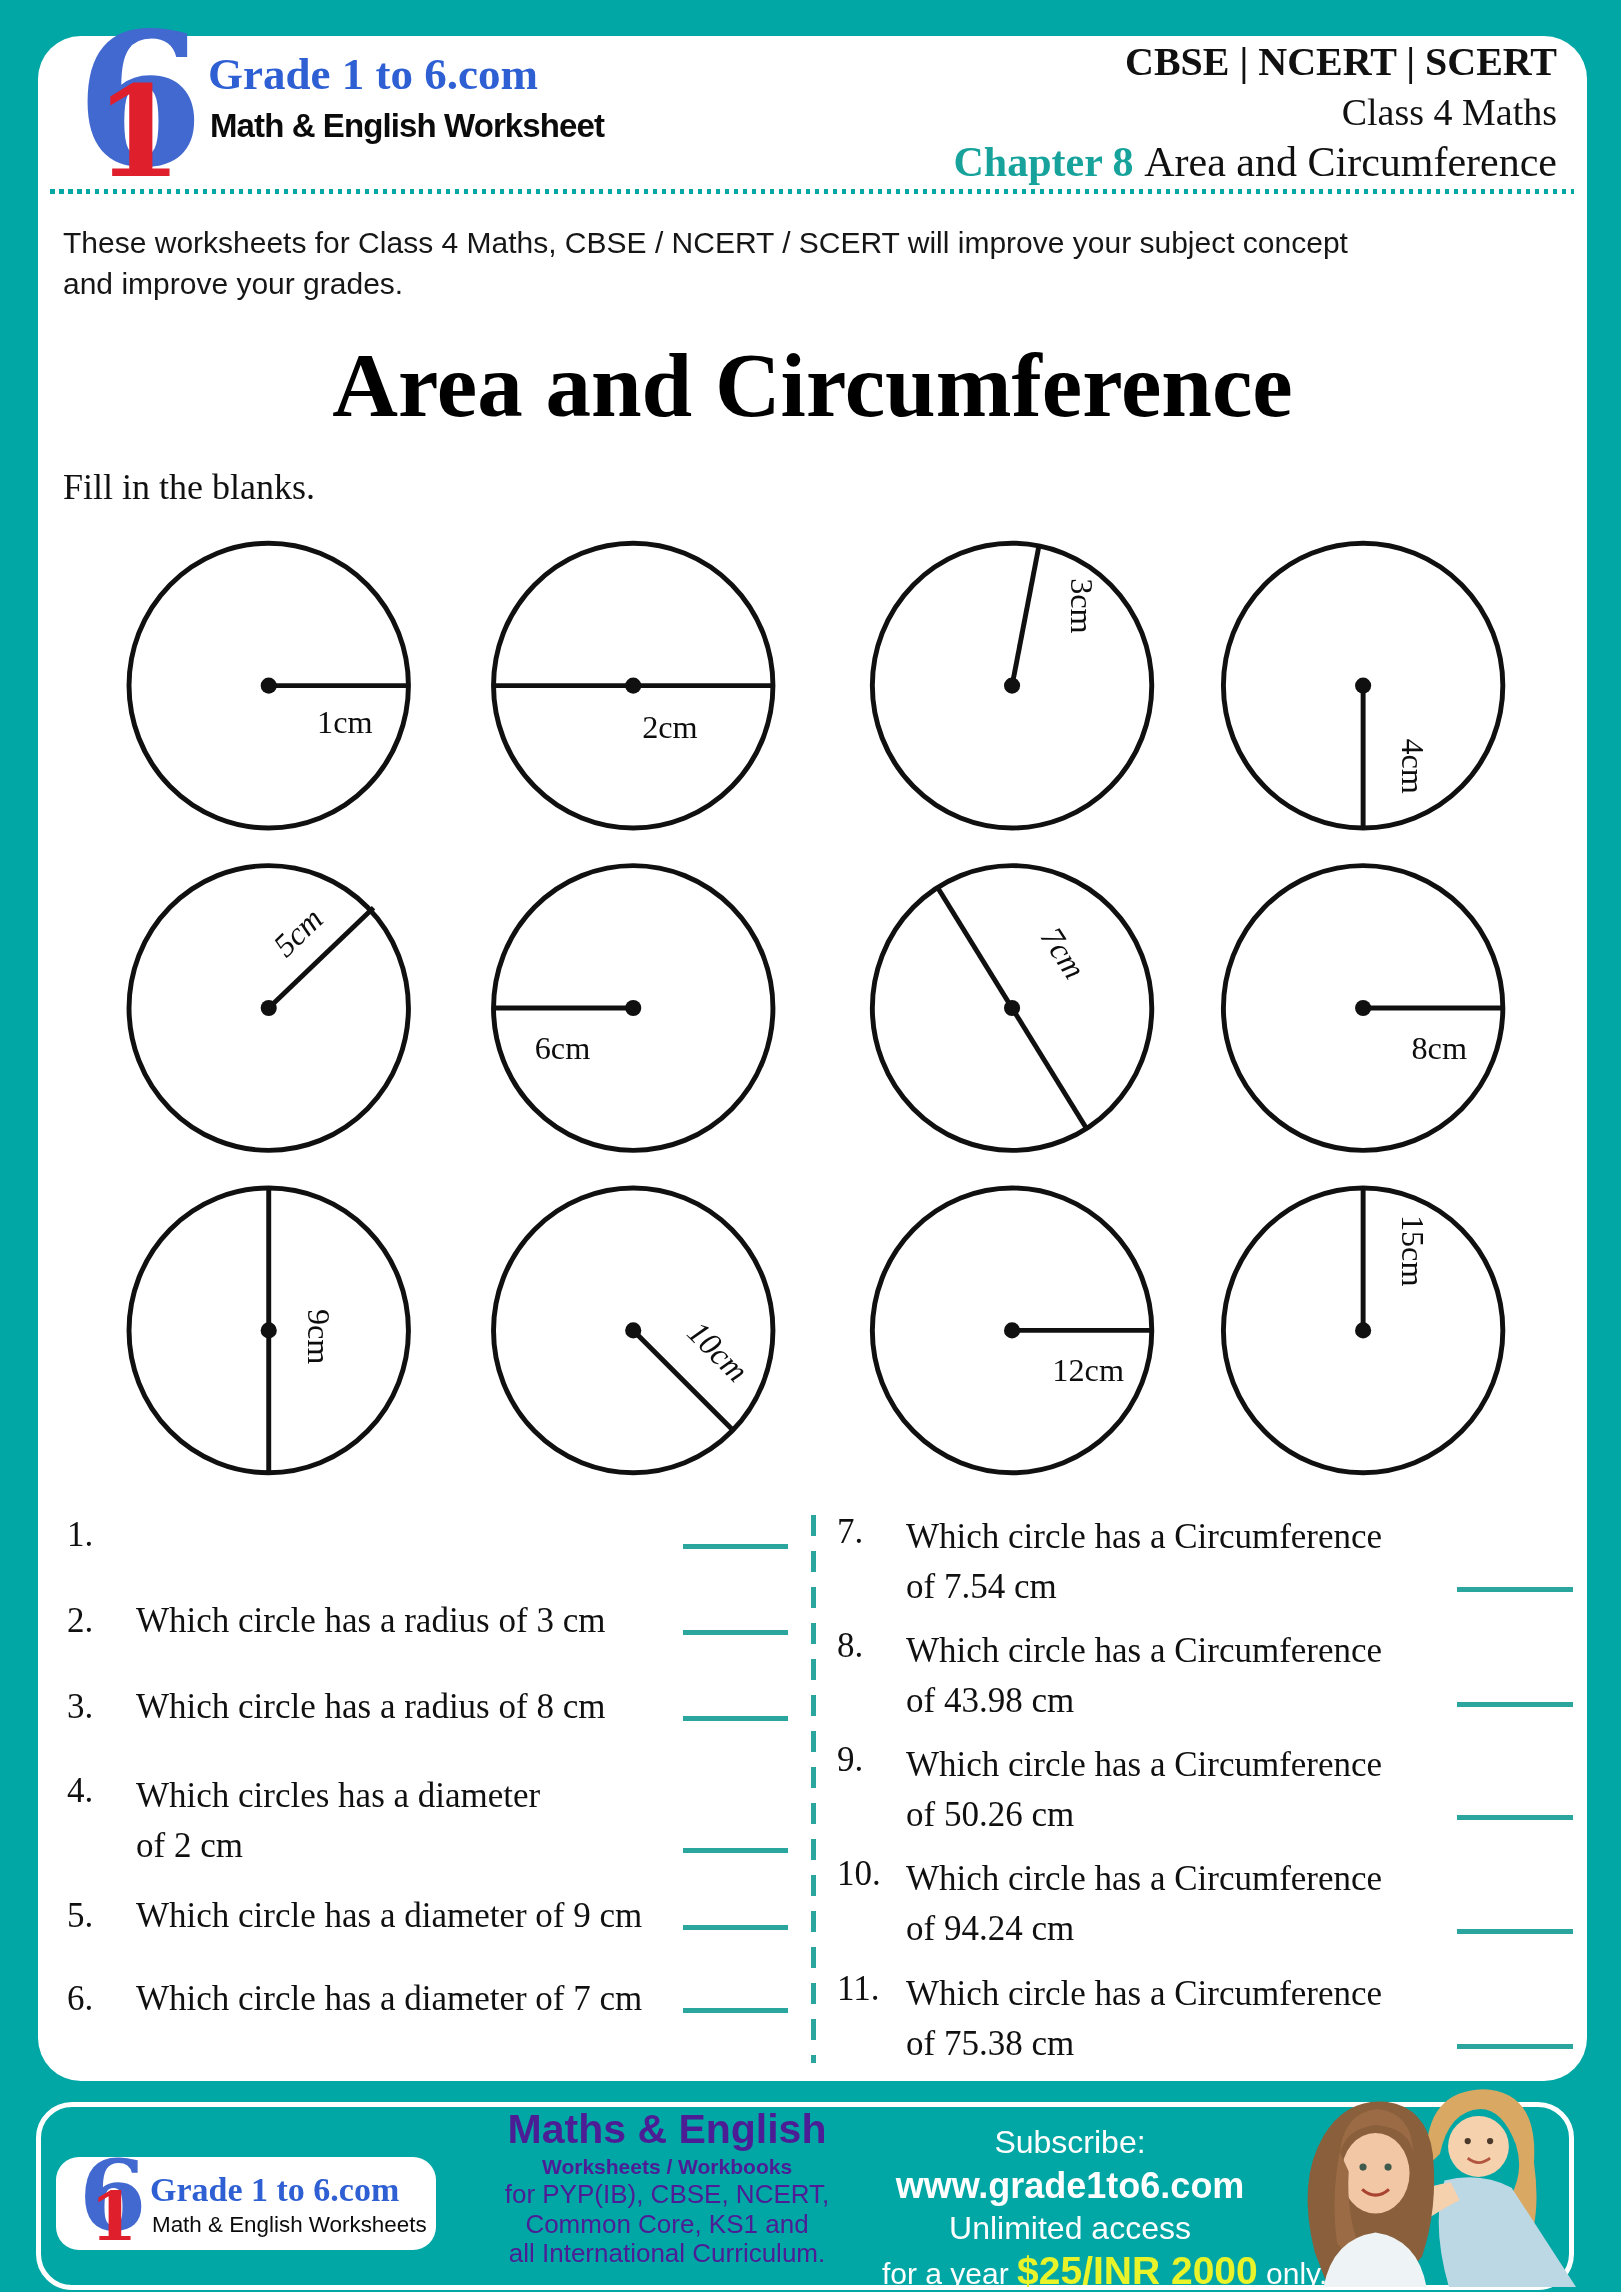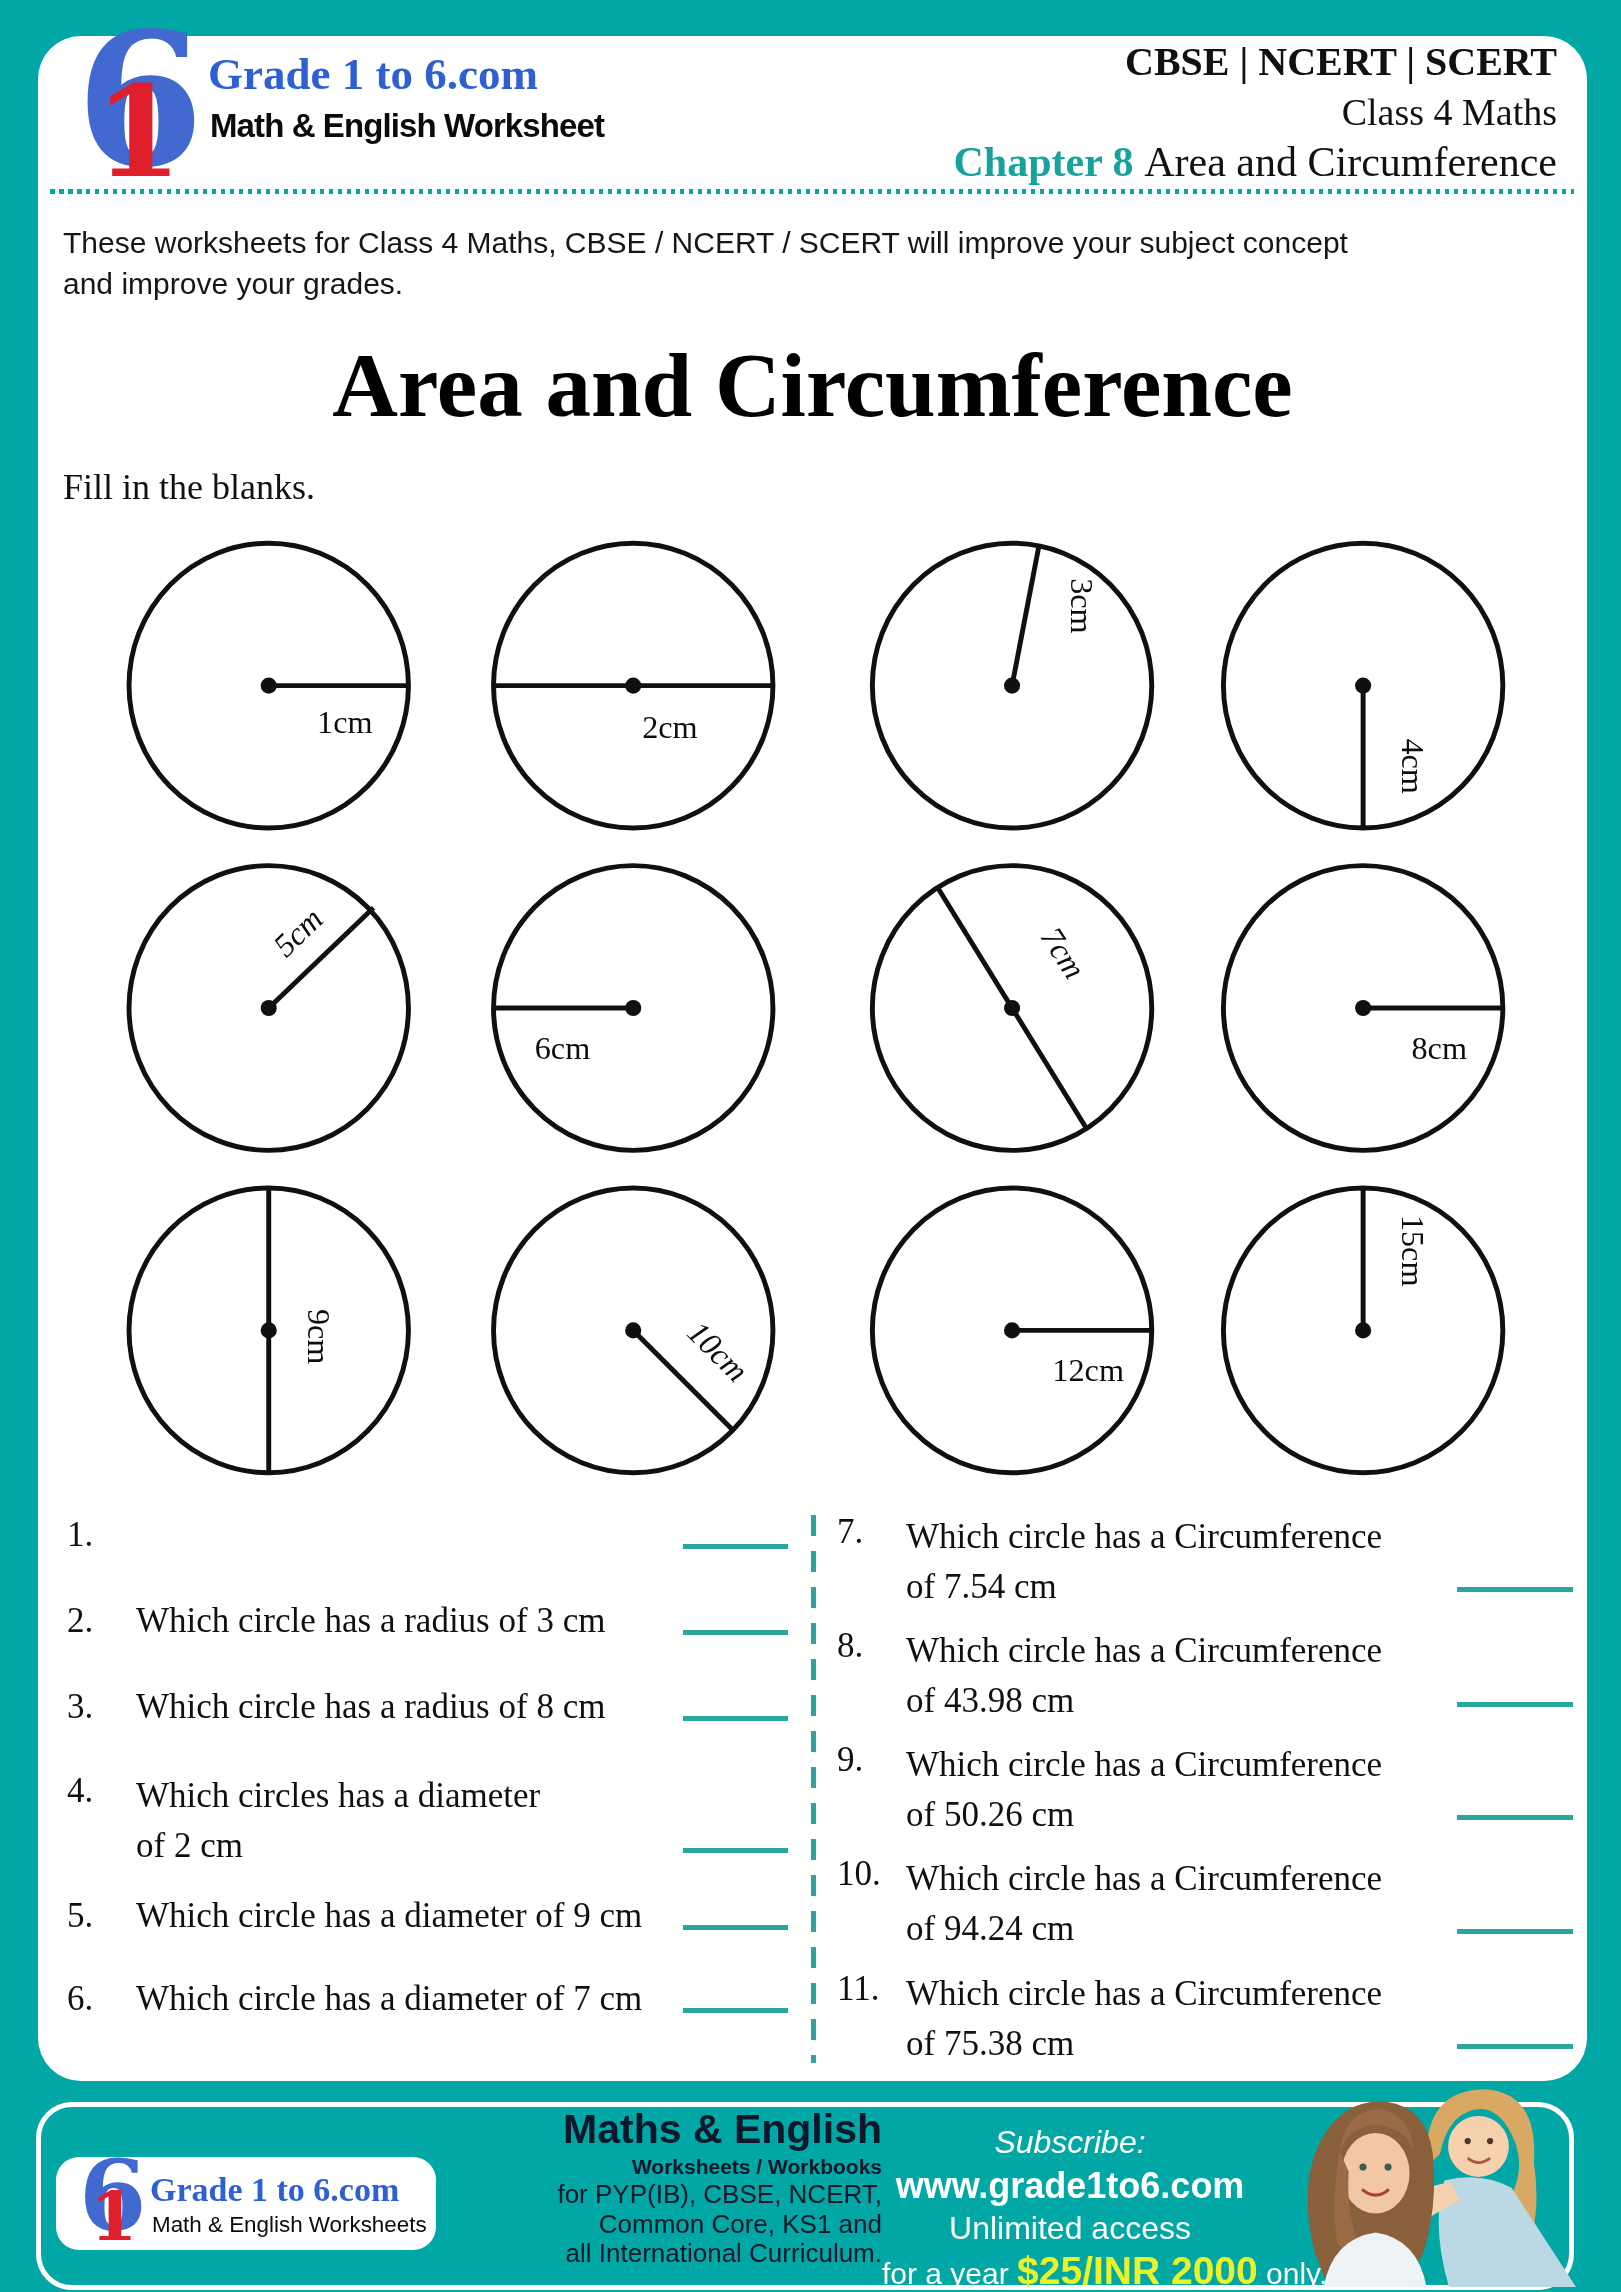--- a/index.html
+++ b/index.html
@@ -48,7 +48,7 @@
   .f-one{position:absolute;left:90px;top:2182px;font-size:68px;line-height:1;font-weight:bold;color:#e01f2d;font-family:"DejaVu Serif",serif;}
   .f-site{position:absolute;left:150px;top:2171px;font-size:34px;font-weight:bold;color:#2e5fd3;}
   .f-tag{position:absolute;left:152px;top:2212px;font-size:22.4px;font-weight:normal;font-family:"Liberation Sans",sans-serif;color:#0b0b0b;}
-  .f-mid{position:absolute;left:452px;top:2106px;width:430px;text-align:right;color:#0f172a;font-family:"Liberation Sans",sans-serif;}
+  .f-mid{position:absolute;left:452px;top:2106px;width:430px;text-align:center;color:#4c1d95;font-family:"Liberation Sans",sans-serif;}
   .f-mid-title{font-size:41px;font-weight:bold;}
   .f-mid-sub{font-size:21px;font-weight:bold;margin-top:2px;}
   .f-mid-lines{font-size:26px;line-height:29.6px;margin-top:1px;}

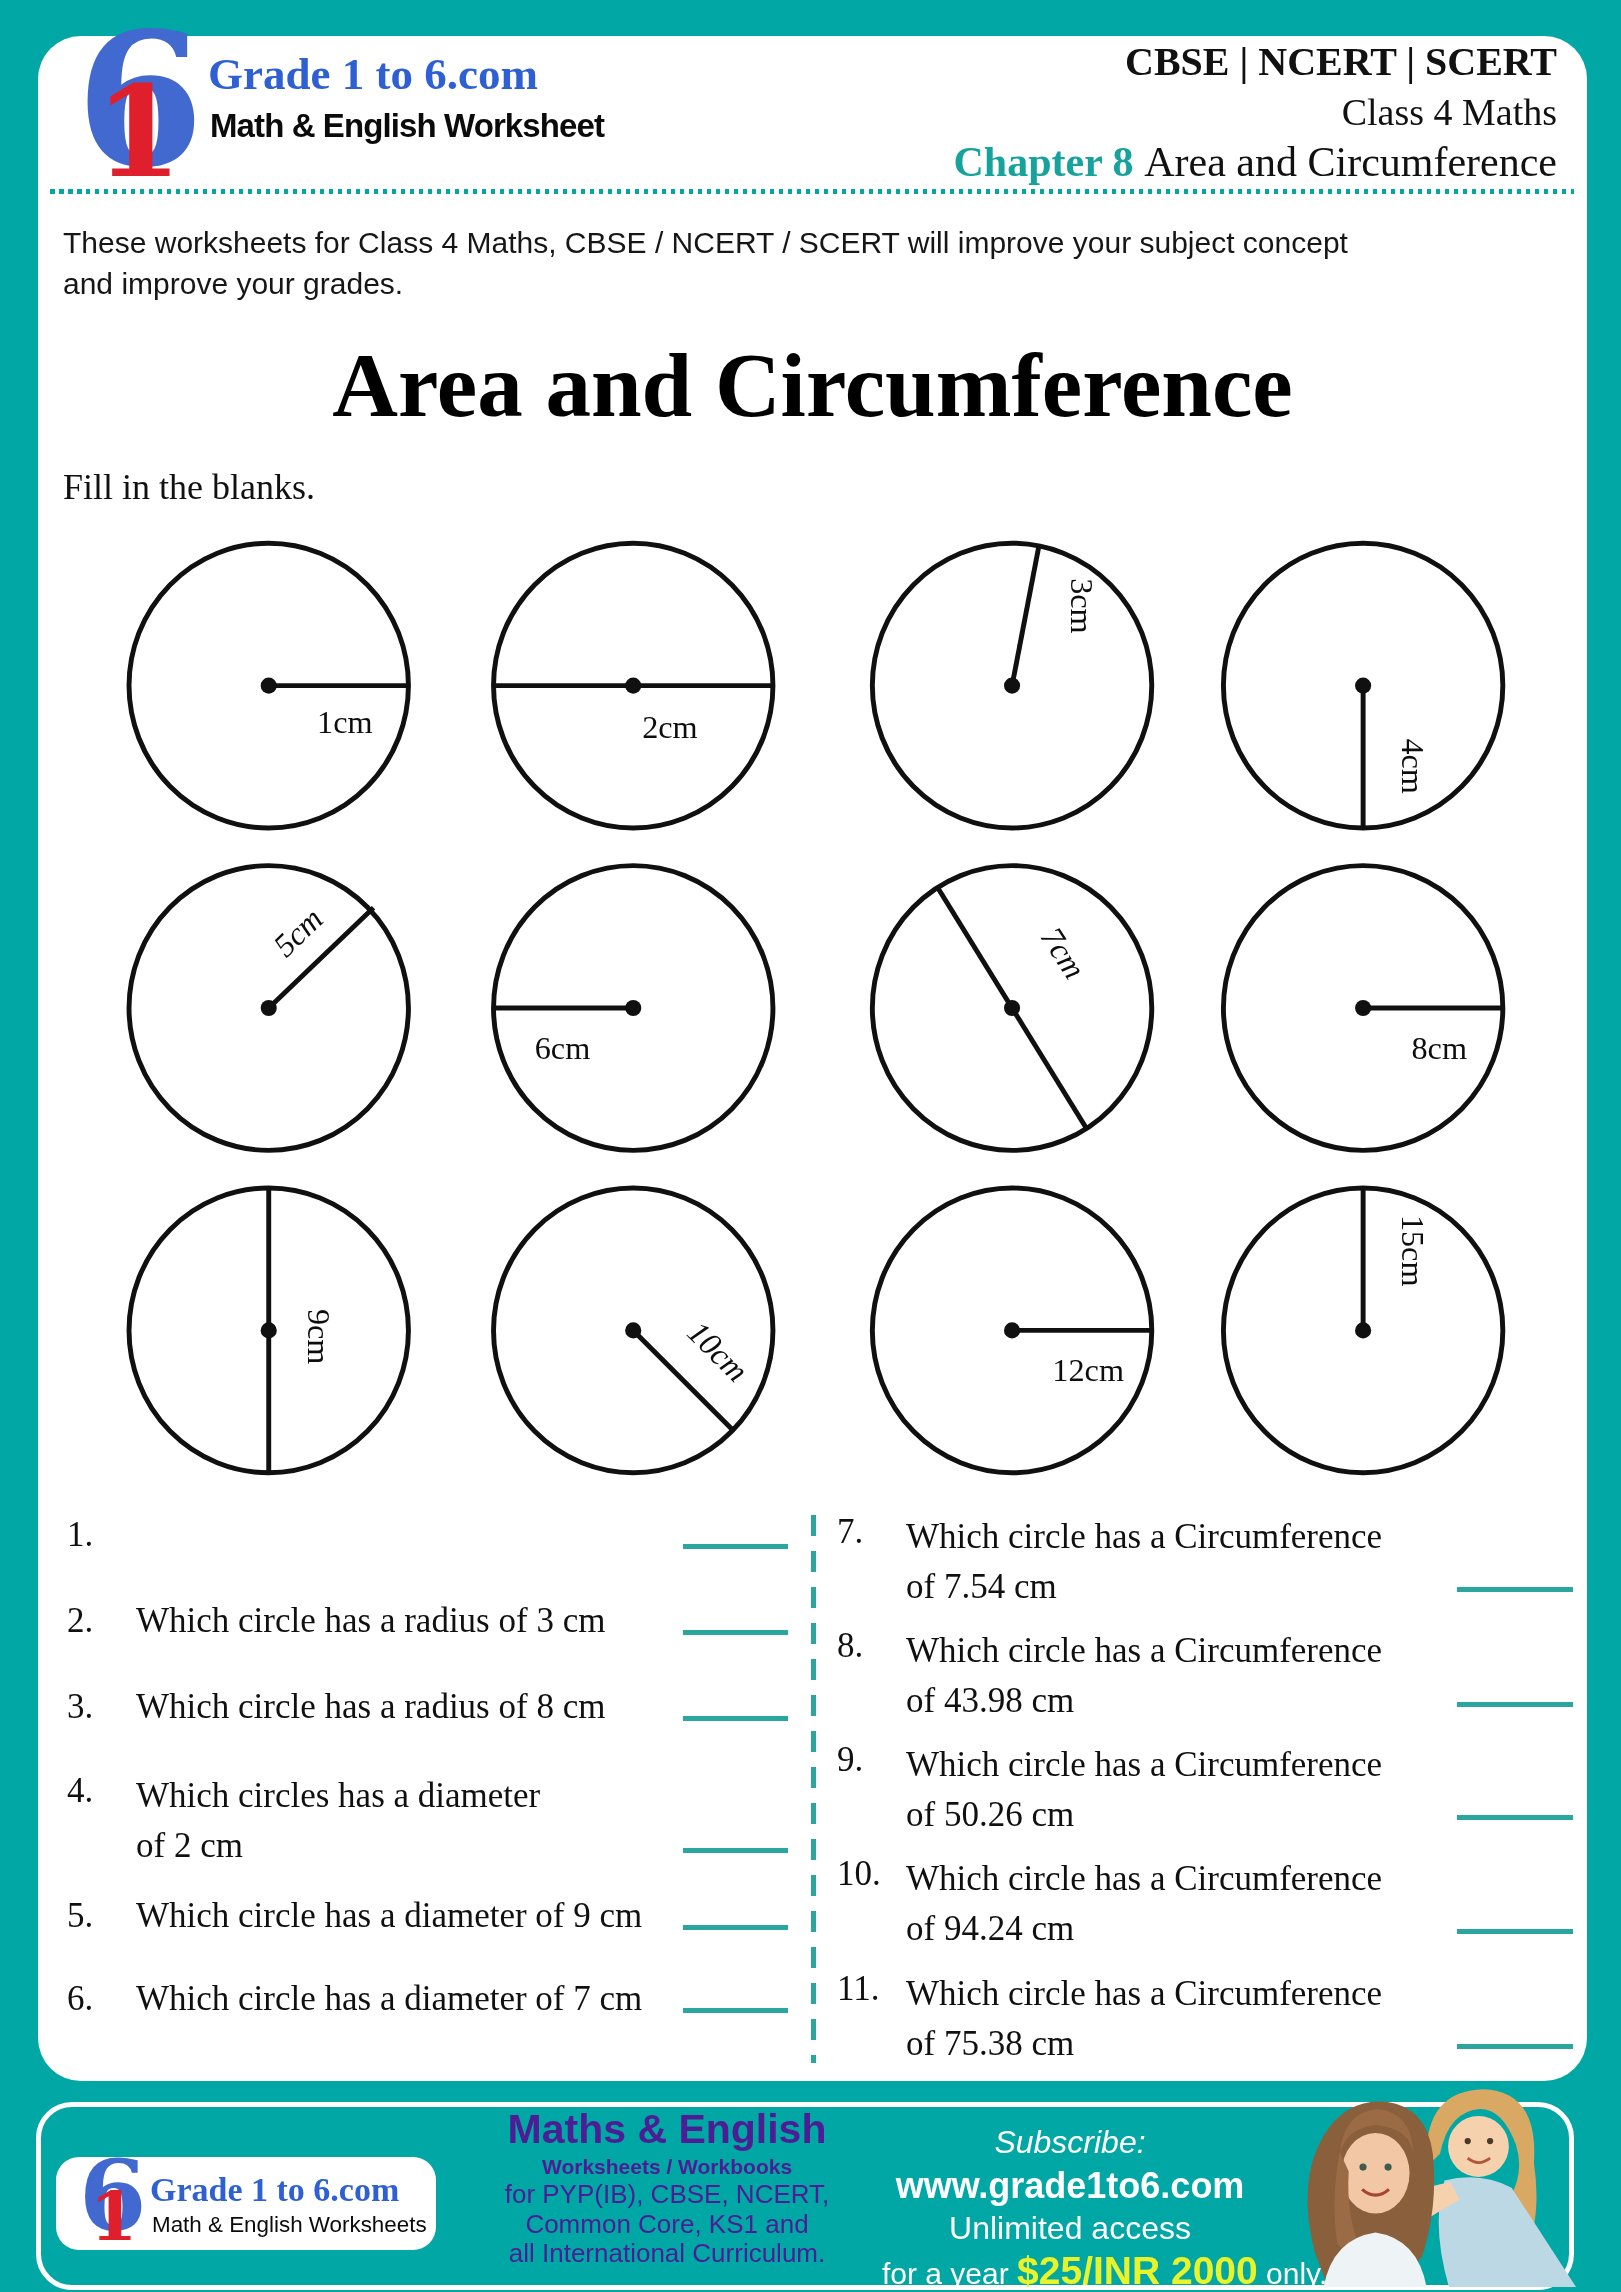--- a/index.html
+++ b/index.html
@@ -53,7 +53,7 @@
   .f-mid-sub{font-size:21px;font-weight:bold;margin-top:2px;}
   .f-mid-lines{font-size:26px;line-height:29.6px;margin-top:1px;}
   .f-sub{position:absolute;left:882px;top:2124px;width:376px;text-align:center;color:#fff;font-family:"Liberation Sans",sans-serif;}
-  .f-sub-label{font-size:32px;font-style:italic;}
+  .f-sub-label{font-size:32px;}
   .f-url{font-size:36px;font-weight:bold;margin-top:3.6px;}
   .f-access{font-size:32px;margin-top:3.6px;}
   .f-price-line{font-size:30px;margin-top:1.8px;white-space:nowrap;}

